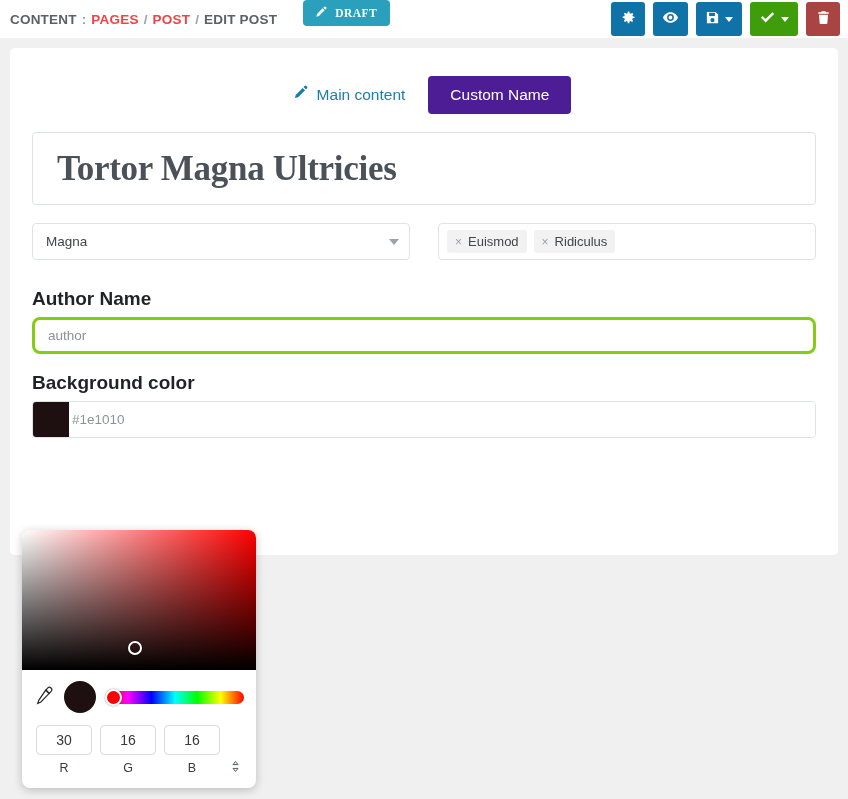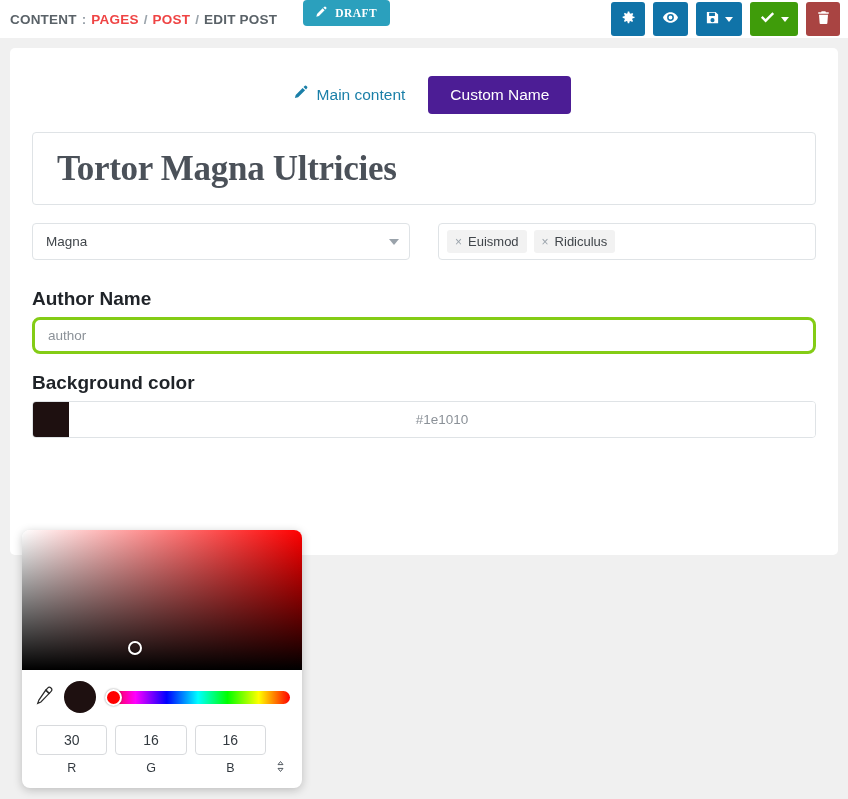--- a/index.html
+++ b/index.html
@@ -221,12 +221,11 @@
   .color-input {
     flex: 1;
     border: none;
-    padding: 0 13px;
+    padding: 0 3px;
     font-size: 13.5px;
     font-family: "Liberation Sans", sans-serif;
     color: #41464b;
     outline: none;
-    text-align: center;
   }
   .color-input::placeholder { color: #8b9198; }
 

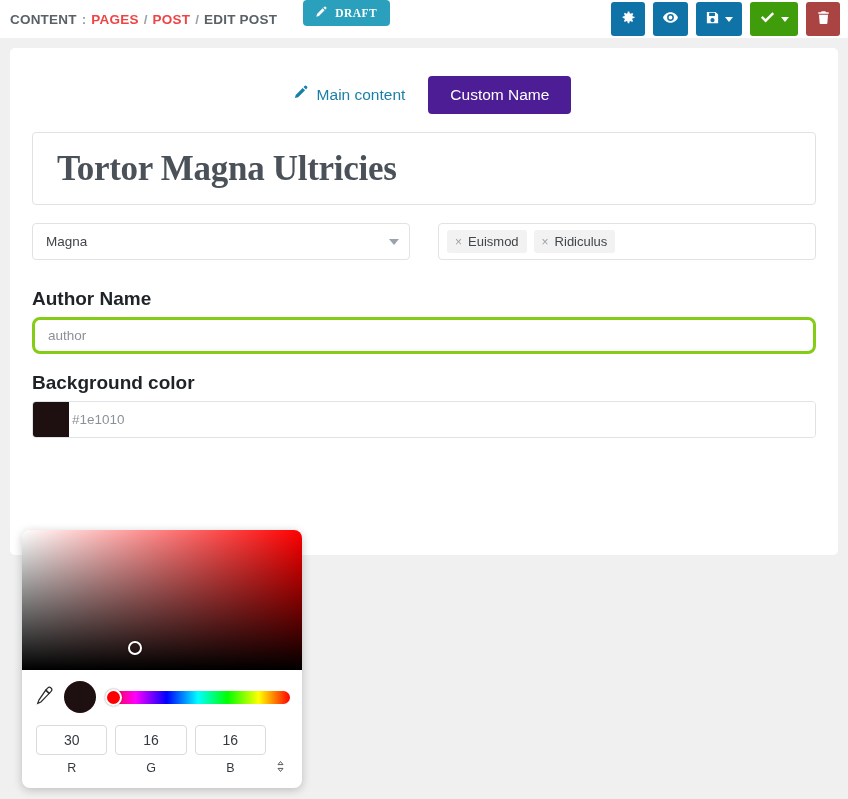--- a/index.html
+++ b/index.html
@@ -233,7 +233,7 @@
   .picker {
     position: absolute;
     left: 22px; top: 530px;
-    width: 280px;
+    width: 234px;
     background: #ffffff;
     border-radius: 8px;
     box-shadow: 0 2px 10px rgba(0,0,0,.22);

